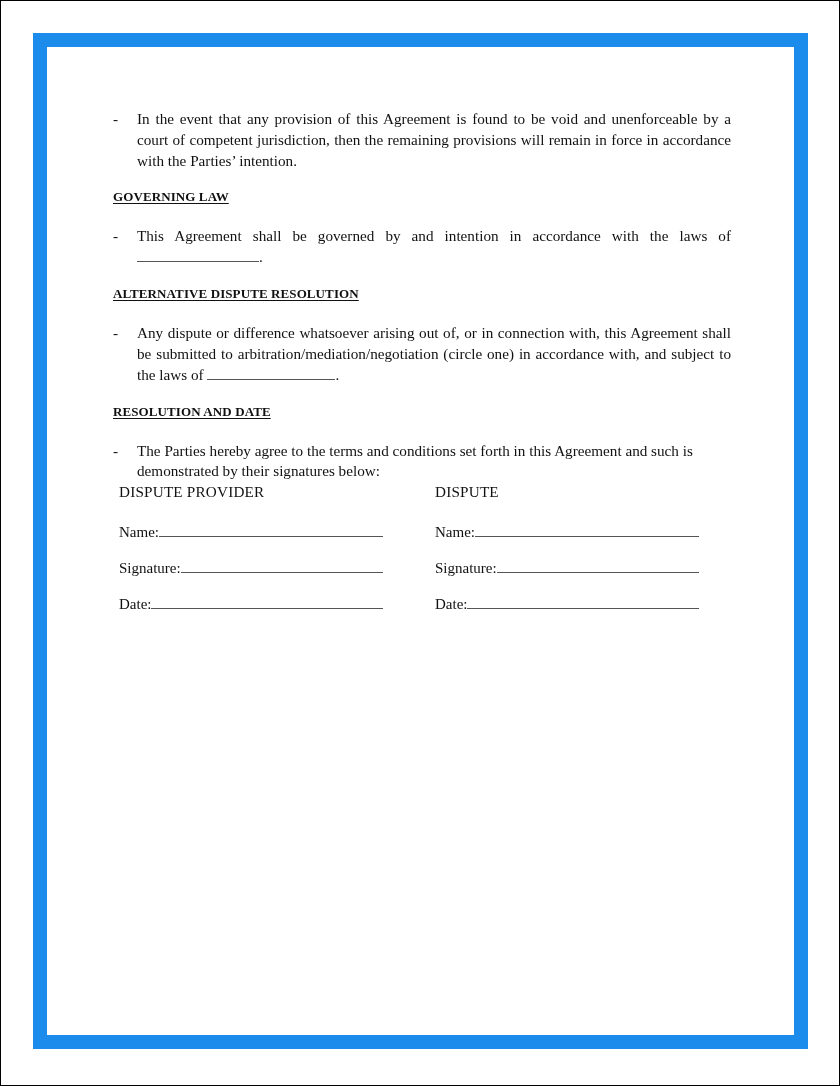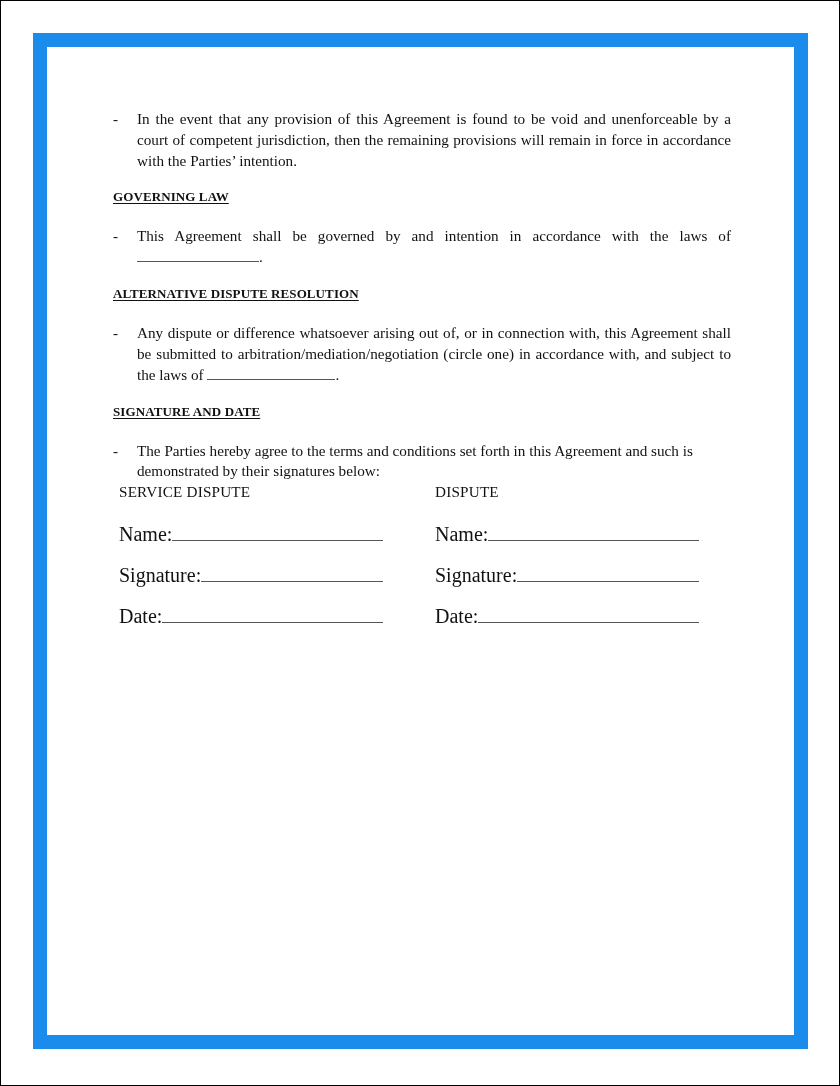--- a/index.html
+++ b/index.html
@@ -154,7 +154,7 @@
 
     <div class="gap-head"></div>
 
-    <p class="heading">SIGNATURE AND DATE</p>
+    <p class="heading">RESOLUTION AND DATE</p>
 
     <div class="gap-para"></div>
 

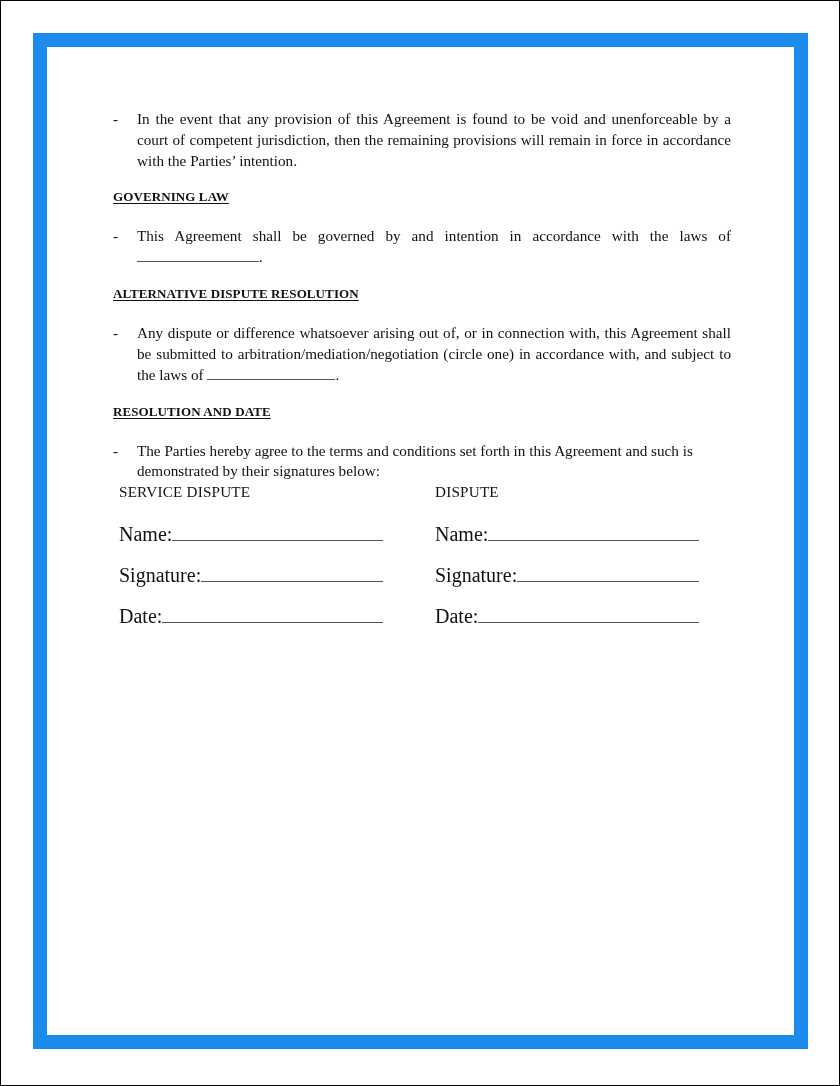--- a/index.html
+++ b/index.html
@@ -168,7 +168,7 @@
     <div class="sig-cols">
 
       <div class="sig-col">
-        <p class="sig-party">SERVICE DISPUTE</p>
+        <p class="sig-party">DISPUTE PROVIDER</p>
 
         <div class="sig-row">
           <span class="label">Name:</span>

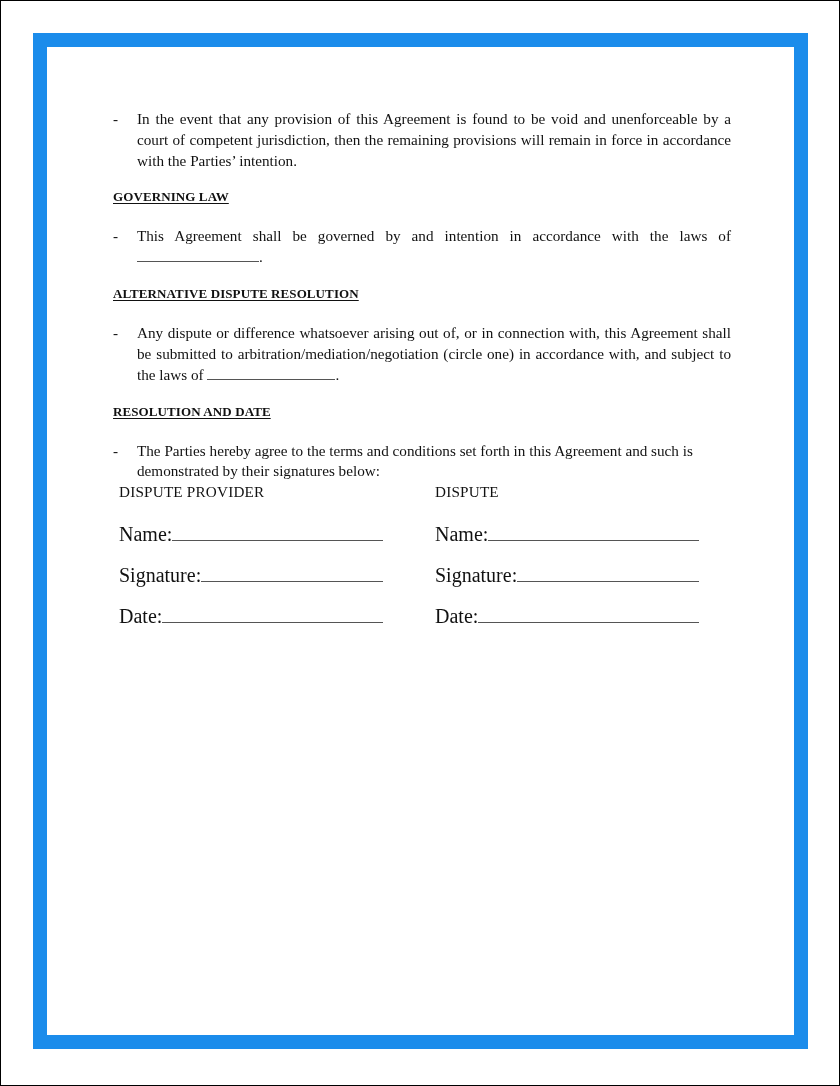--- a/index.html
+++ b/index.html
@@ -108,7 +108,7 @@
     width: 264px;
   }
   .sig-row .label {
-    font-size: 20px;
+    font-size: 15px;
     white-space: nowrap;
   }
   .sig-row .rule {

